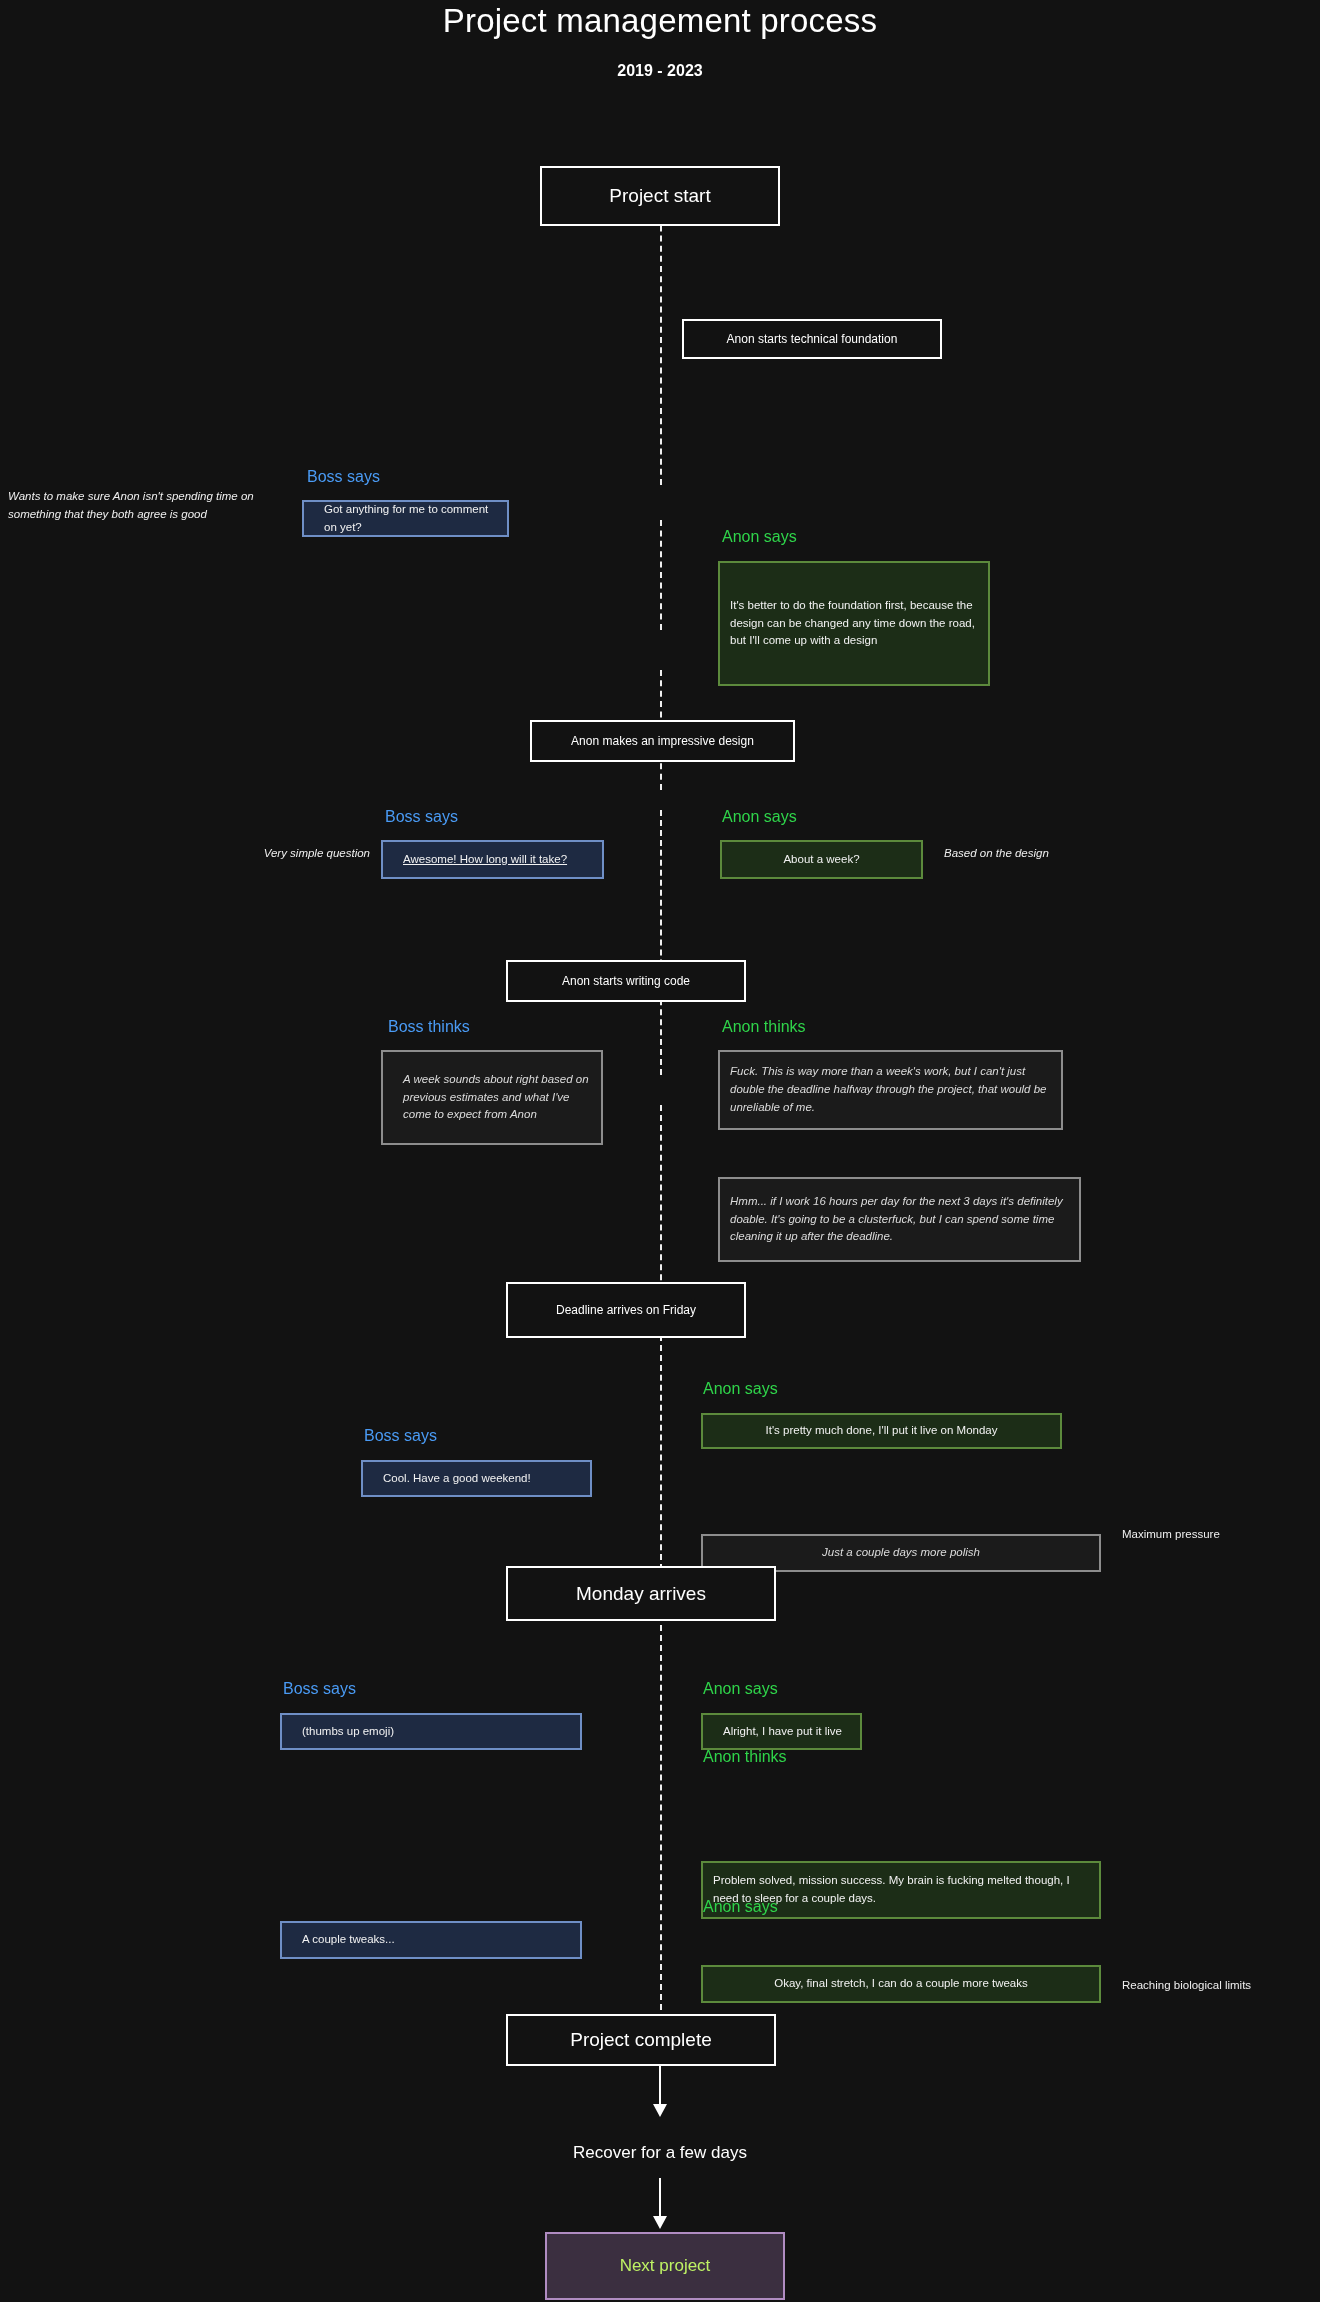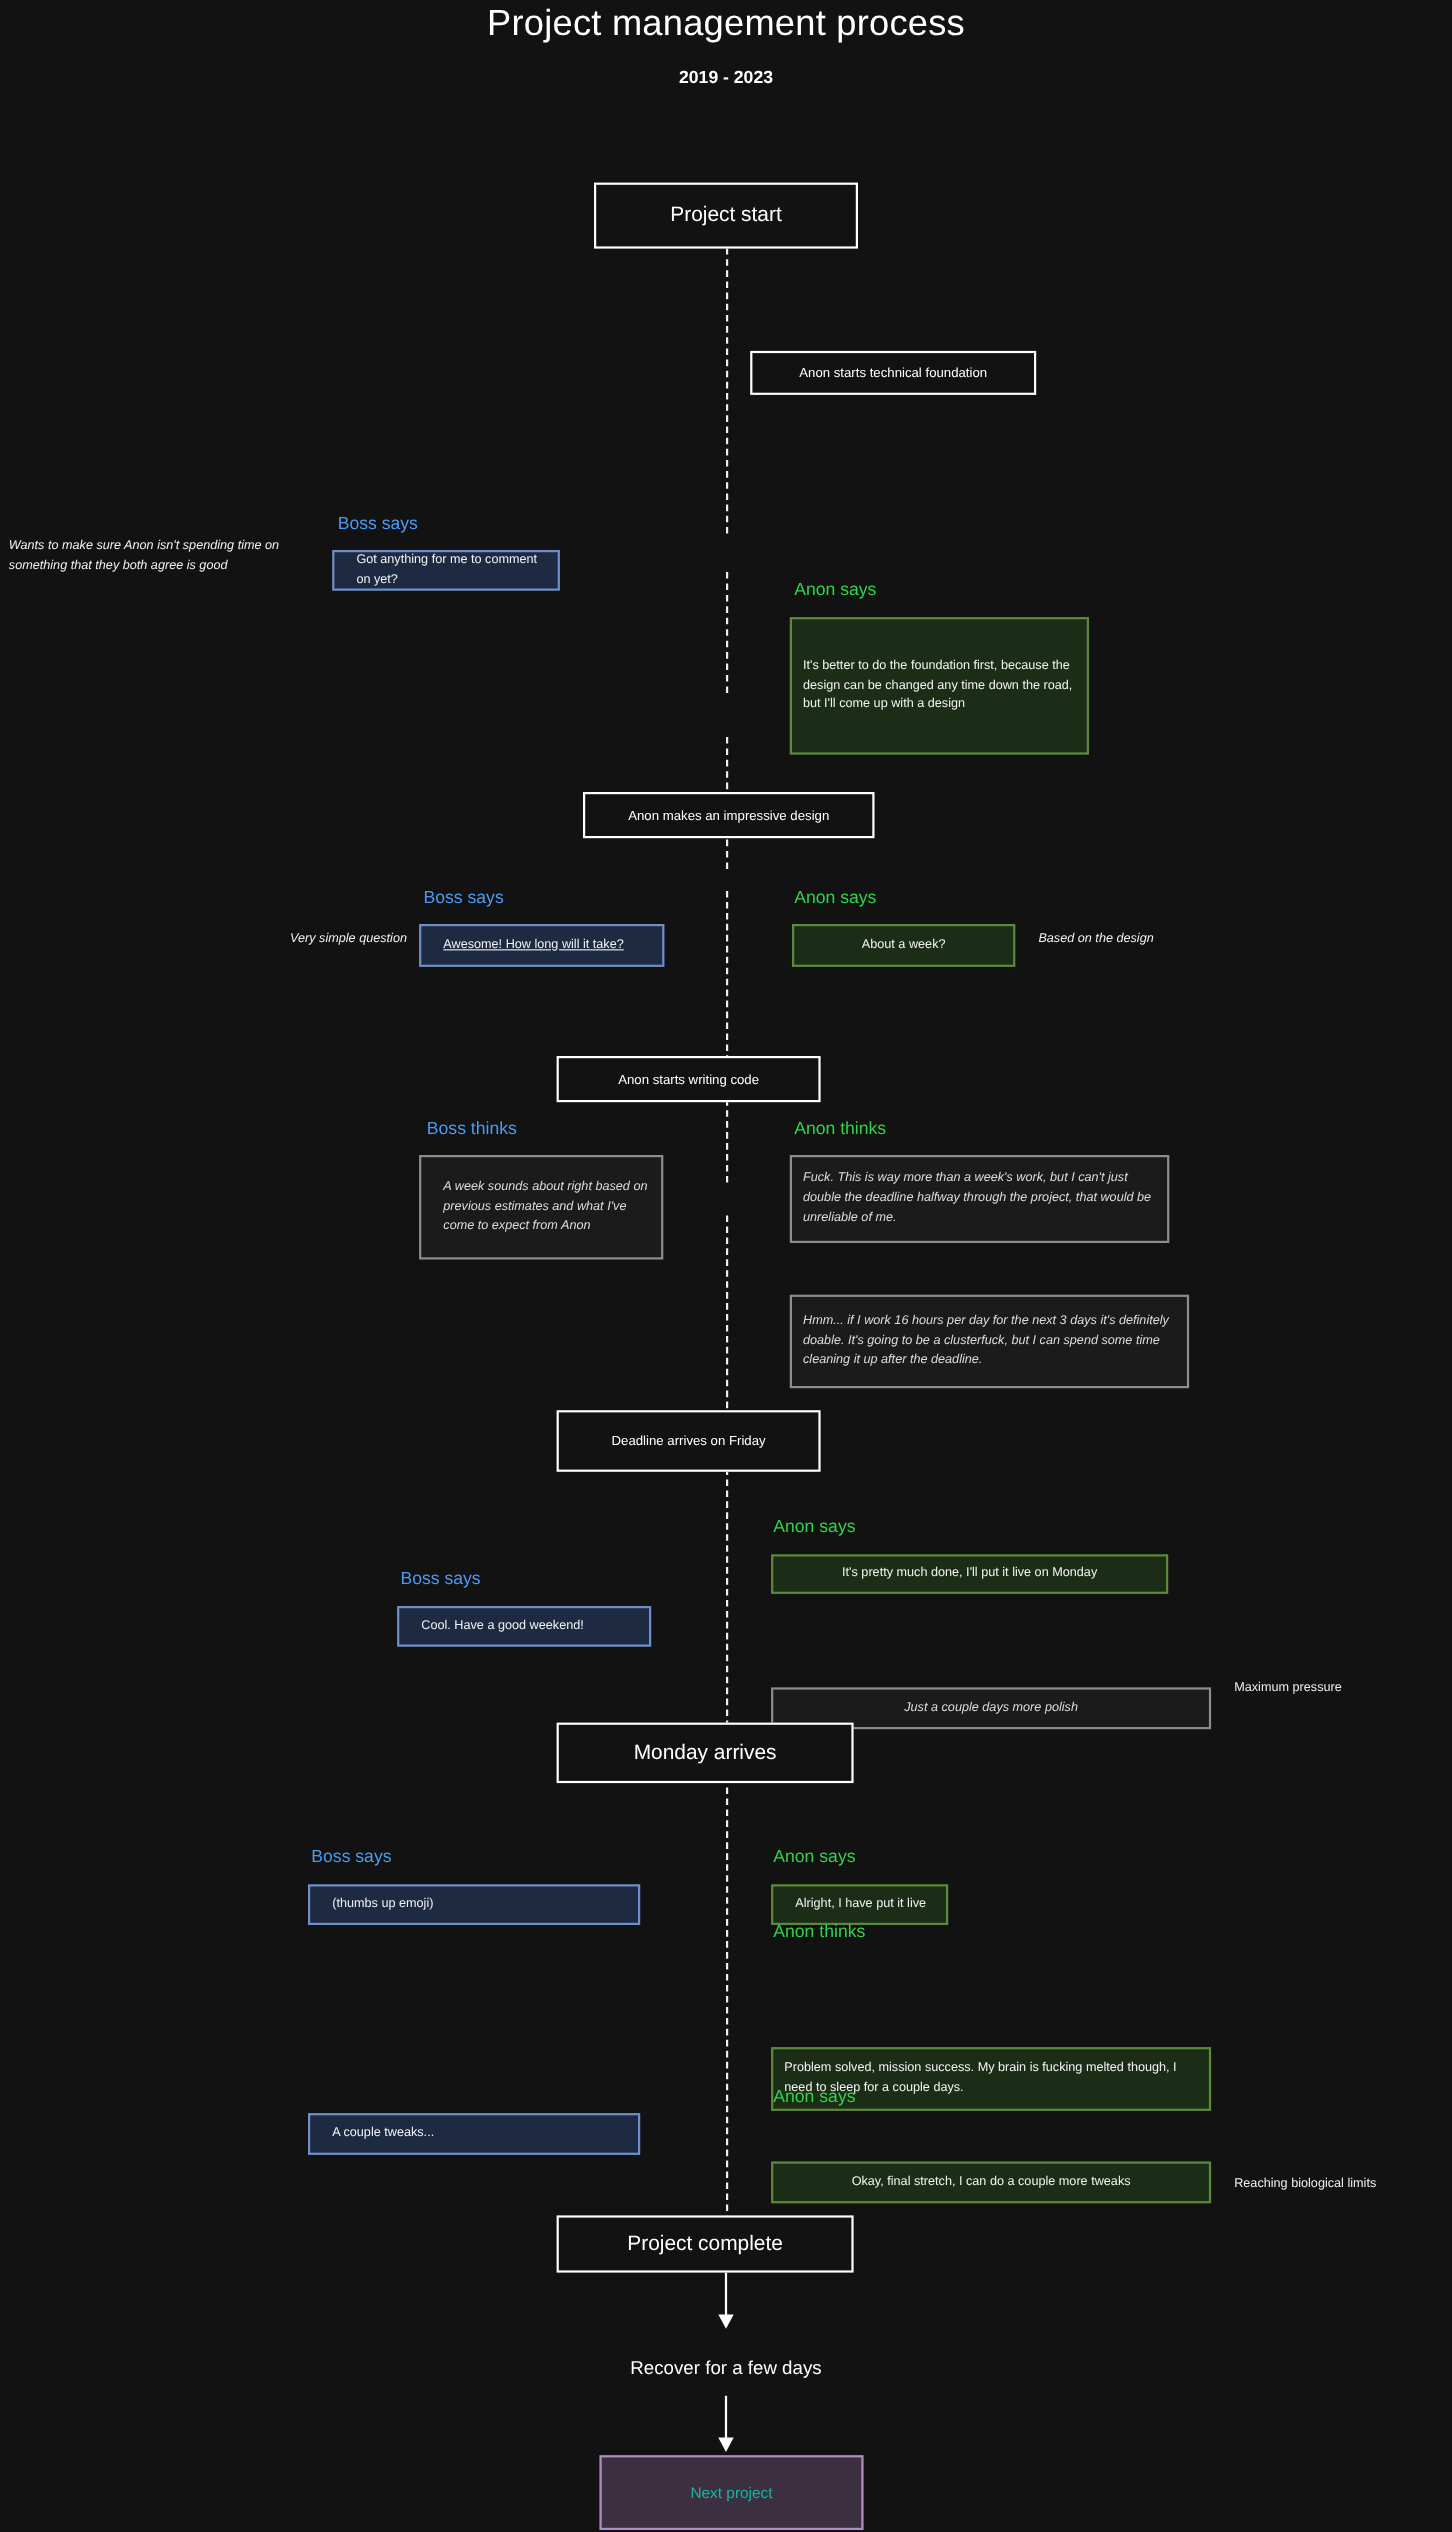--- a/index.html
+++ b/index.html
@@ -152,11 +152,11 @@
     position: absolute;
     background: #3b2f40;
     border: 2px solid #b08cc2;
-    color: #14b8a6;
+    color: #bef264;
     display: flex;
     align-items: center;
     justify-content: center;
-    font-size: 14px;
+    font-size: 17px;
   }
 </style>
 </head>

